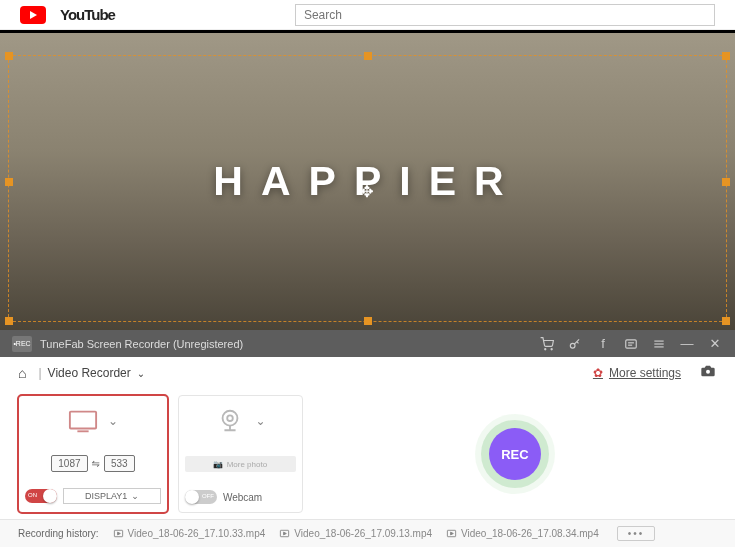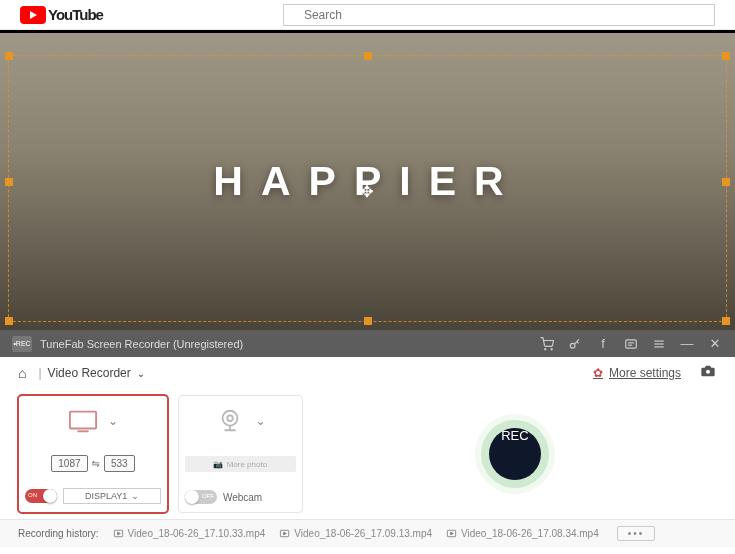--- a/index.html
+++ b/index.html
@@ -5,7 +5,7 @@
 *{margin:0;padding:0;box-sizing:border-box;font-family:Arial,sans-serif}
 body{width:735px;height:554px;overflow:hidden;background:#fff}
 .yt-header{height:30px;display:flex;align-items:center;padding:0 20px;background:#fff;border-bottom:1px solid #eee}
-.yt-logo{display:flex;align-items:center;gap:2px}
+.yt-logo{display:flex;align-items:center;gap:14px}
 .yt-icon{width:26px;height:18px;background:#ff0000;border-radius:4px;display:flex;align-items:center;justify-content:center}
 .yt-play{width:0;height:0;border-left:7px solid #fff;border-top:4px solid transparent;border-bottom:4px solid transparent}
 .yt-text{font-weight:bold;font-size:15px;color:#222;letter-spacing:-1px}

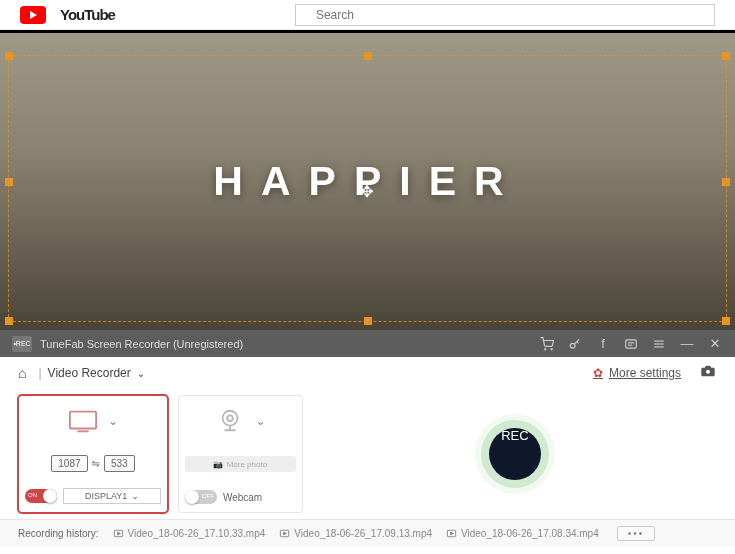--- a/index.html
+++ b/index.html
@@ -9,7 +9,7 @@
 .yt-icon{width:26px;height:18px;background:#ff0000;border-radius:4px;display:flex;align-items:center;justify-content:center}
 .yt-play{width:0;height:0;border-left:7px solid #fff;border-top:4px solid transparent;border-bottom:4px solid transparent}
 .yt-text{font-weight:bold;font-size:15px;color:#222;letter-spacing:-1px}
-.yt-search{margin-left:180px;height:22px;width:473px;border:1px solid #ccc;padding:0 20px;font-size:12px;color:#0f766e}
+.yt-search{margin-left:180px;height:22px;width:473px;border:1px solid #ccc;padding:0 8px;font-size:12px;color:#0f766e}
 .video-area{height:300px;background:linear-gradient(180deg,#a09886 0%,#8a8270 40%,#6b6355 70%,#4a4438 100%);position:relative;display:flex;align-items:center;justify-content:center;border-top:3px solid #000}
 .video-area::before{content:'';position:absolute;inset:22px 8px 8px 8px;border:1px dashed rgba(230,145,35,0.8)}
 .sel-handle{position:absolute;width:8px;height:8px;background:#e69423}

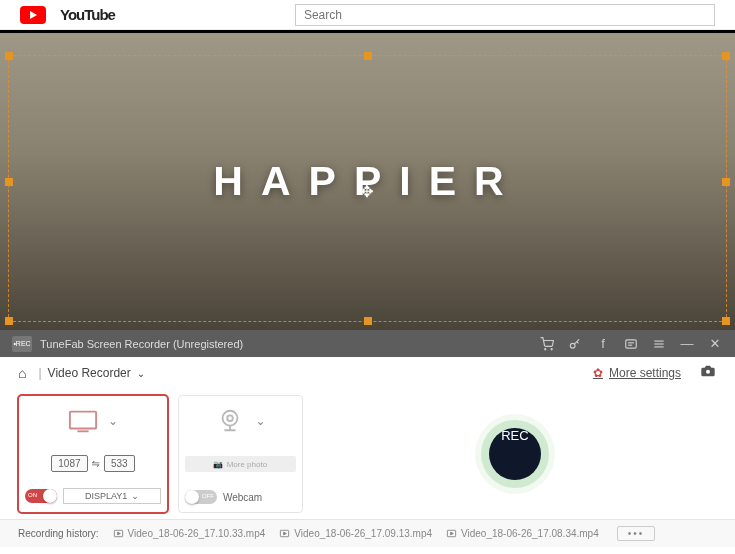--- a/index.html
+++ b/index.html
@@ -49,7 +49,7 @@
 .display-sel{border:1px solid #ccc;font-size:9px;padding:2px 21px;background:#fff;display:flex;align-items:center;gap:4px}
 .take-photo{width:100%;height:16px;background:#eee;border-radius:2px;font-size:8px;color:#aaa;display:flex;align-items:center;justify-content:center;gap:3px}
 .rec-area{flex:1;display:flex;align-items:center;justify-content:center}
-.rec-btn{width:52px;height:52px;border-radius:50%;background:#0f172a;box-shadow:0 0 0 8px rgba(76,175,80,0.2),0 0 0 14px rgba(76,175,80,0.08);color:#fff;font-size:13px;font-weight:normal;display:flex;align-items:flex-start;justify-content:center;cursor:pointer}
+.rec-btn{width:52px;height:52px;border-radius:50%;background:#8b5cf6;box-shadow:0 0 0 8px rgba(76,175,80,0.2),0 0 0 14px rgba(76,175,80,0.08);color:#fff;font-size:13px;font-weight:bold;display:flex;align-items:center;justify-content:center;cursor:pointer}
 .footer{height:28px;background:#f8f8f8;border-top:1px solid #e5e5e5;display:flex;align-items:center;padding:0 18px;font-size:10px;color:#666;gap:14px}
 .hist-item{display:flex;align-items:center;gap:4px;color:#888}
 .hist-item svg{width:11px;height:11px}

